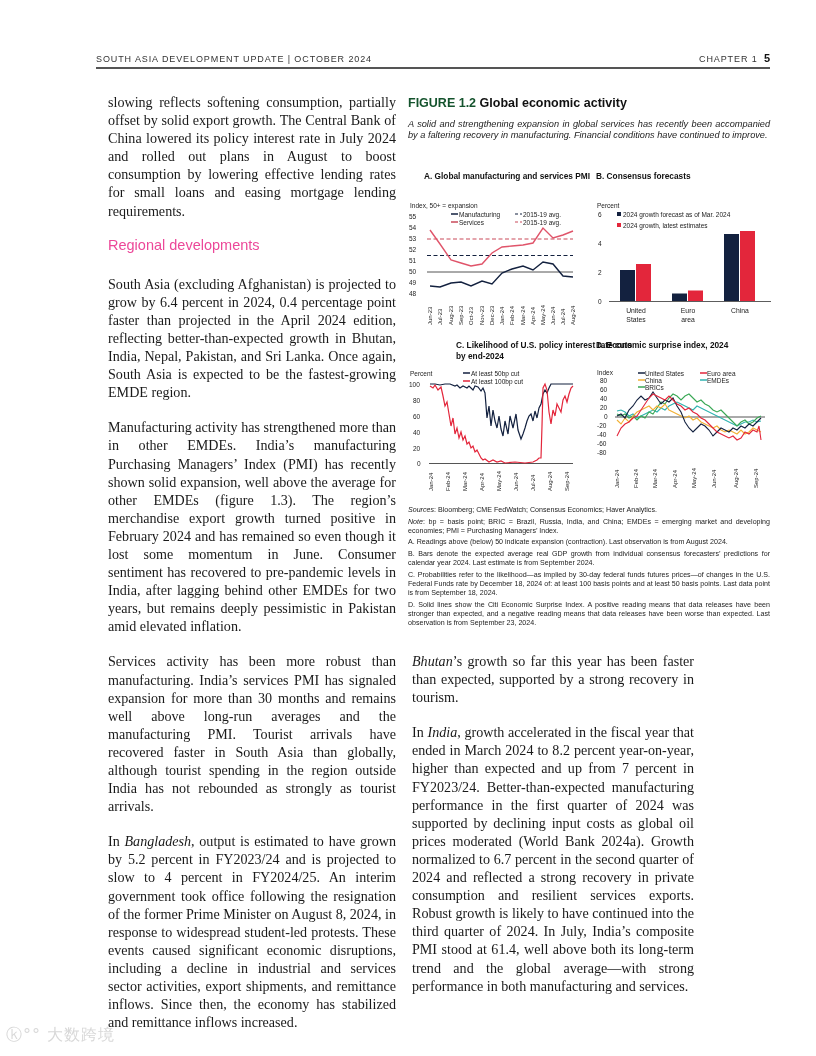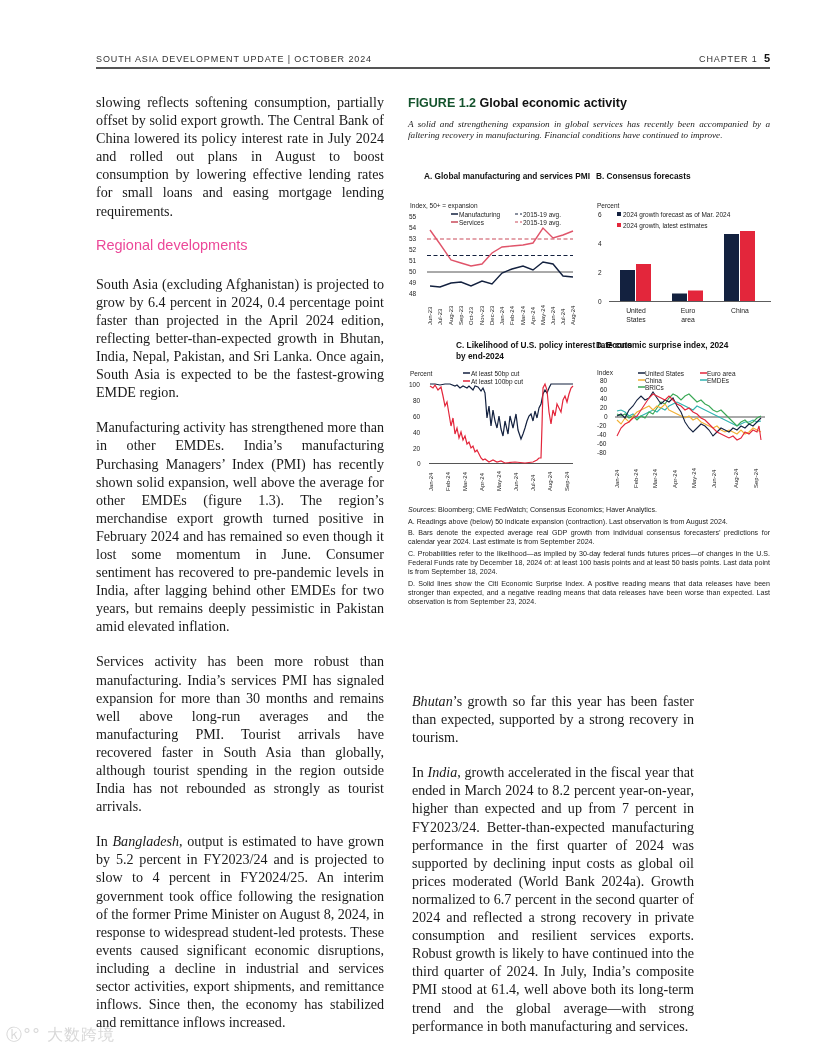--- a/index.html
+++ b/index.html
@@ -13,7 +13,7 @@
   .running-header .pnum { position: absolute; right: 0; top: 0; font-weight: bold; font-size: 11px; letter-spacing: 0; color: #111; }
   .header-rule { position: absolute; left: 96px; top: 67px; width: 674px; height: 1.5px; background: #555; }
 
-  .col-left { position: absolute; left: 96px; top: 93px; width: 288px; }
+  .col-left { position: absolute; left: 108px; top: 93px; width: 288px; }
   .col-right-text { position: absolute; left: 412px; top: 652px; width: 282px; margin-top: 40px; }
   p.body { font-size: 14.1px; line-height: 18.1px; text-align: justify; margin-bottom: 17px; }
   p.body i { font-style: italic; }

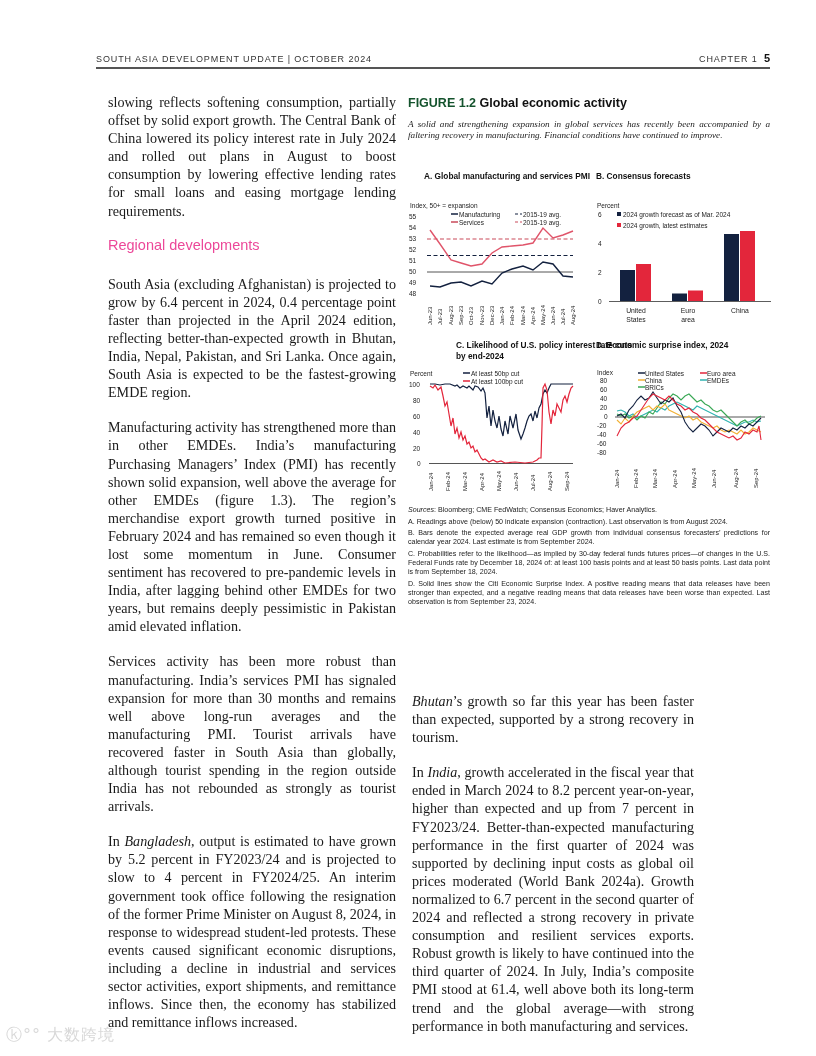--- a/index.html
+++ b/index.html
@@ -23,7 +23,7 @@
   .figure { position: absolute; left: 408px; top: 96px; width: 362px; font-family: "Liberation Sans", sans-serif; }
   .fig-title { font-size: 12.5px; font-weight: bold; color: #111; }
   .fig-title .num { color: #14532d; }
-  .fig-sub { font-size: 9.2px; font-style: italic; line-height: 11.2px; text-align: justify; margin-top: 9px; color: #222; font-family: Liberation Serif, serif; }
+  .fig-sub { font-size: 9.2px; font-style: italic; line-height: 11.2px; text-align: justify; margin-top: 9px; color: #222; }
 
   .panel-title { position: absolute; font-family: "Liberation Sans", sans-serif; font-size: 8.3px; font-weight: bold; line-height: 10.5px; color: #111; }
   svg text { font-family: "Liberation Sans", sans-serif; }

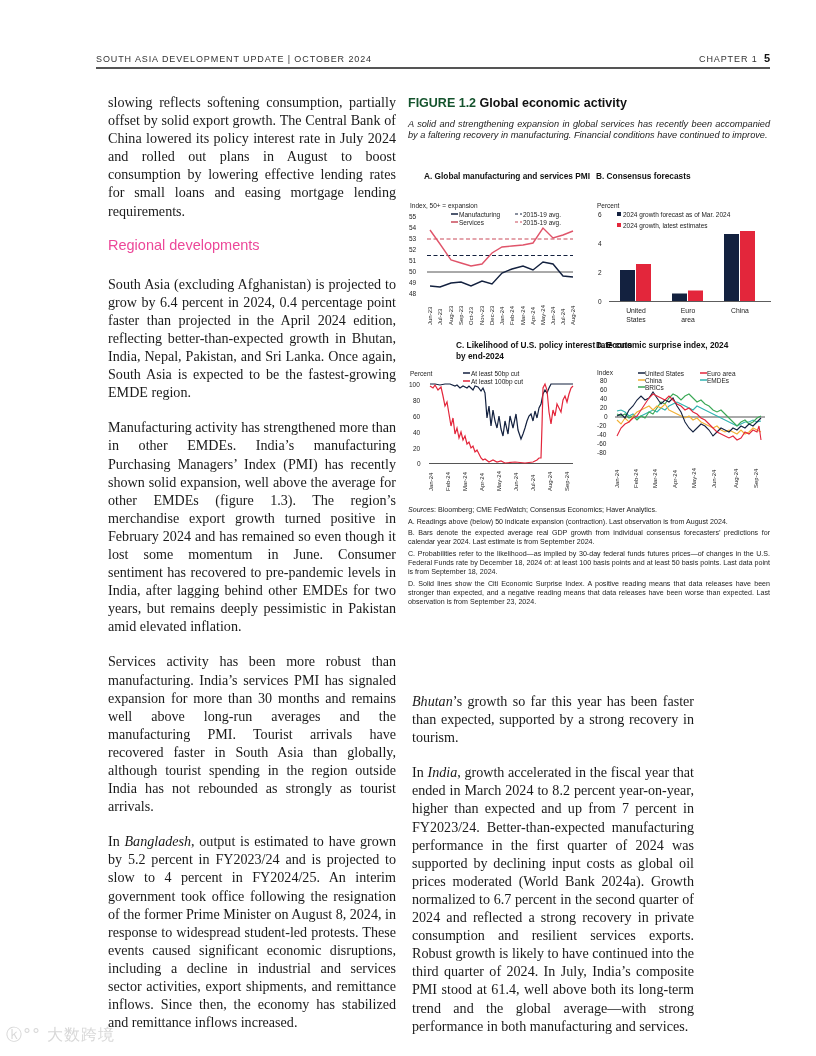--- a/index.html
+++ b/index.html
@@ -225,6 +225,7 @@
 
 <div class="notes">
   <div class="n"><i>Sources</i><span>: Bloomberg; CME FedWatch; Consensus Economics; Haver Analytics.</span></div>
+  <div class="n"><i>Note</i><span>: bp = basis point; BRIC = Brazil, Russia, India, and China; EMDEs = emerging market and developing economies; PMI = Purchasing Managers’ Index.</span></div>
   <div class="n">A. Readings above (below) 50 indicate expansion (contraction). Last observation is from August 2024.</div>
   <div class="n">B. Bars denote the expected average real GDP growth from individual consensus forecasters’ predictions for calendar year 2024. Last estimate is from September 2024.</div>
   <div class="n">C. Probabilities refer to the likelihood—as implied by 30-day federal funds futures prices—of changes in the U.S. Federal Funds rate by December 18, 2024 of: at least 100 basis points and at least 50 basis points. Last data point is from September 18, 2024.</div>

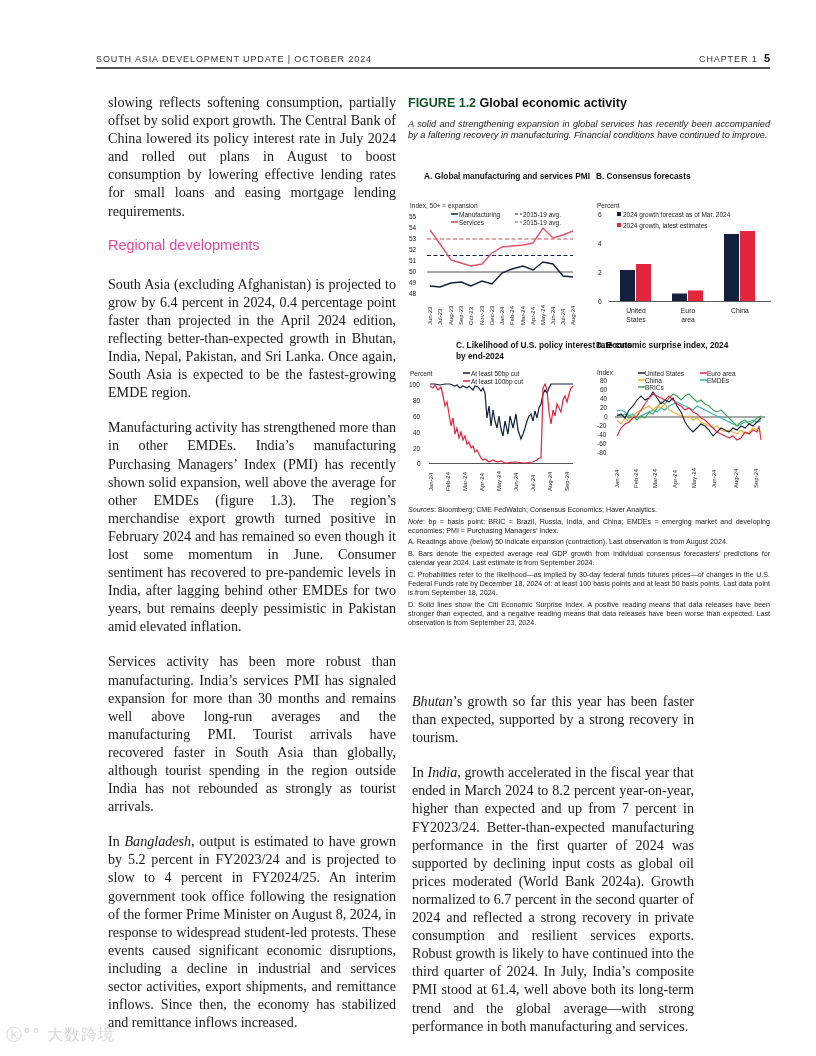--- a/index.html
+++ b/index.html
@@ -14,7 +14,7 @@
   .header-rule { position: absolute; left: 96px; top: 67px; width: 674px; height: 1.5px; background: #555; }
 
   .col-left { position: absolute; left: 108px; top: 93px; width: 288px; }
-  .col-right-text { position: absolute; left: 412px; top: 652px; width: 282px; margin-top: 40px; }
+  .col-right-text { position: absolute; left: 412px; top: 652px; width: 282px; }
   p.body { font-size: 14.1px; line-height: 18.1px; text-align: justify; margin-bottom: 17px; }
   p.body i { font-style: italic; }
   h2.section { font-family: "Liberation Sans", sans-serif; font-weight: normal; color: #ec4899;

